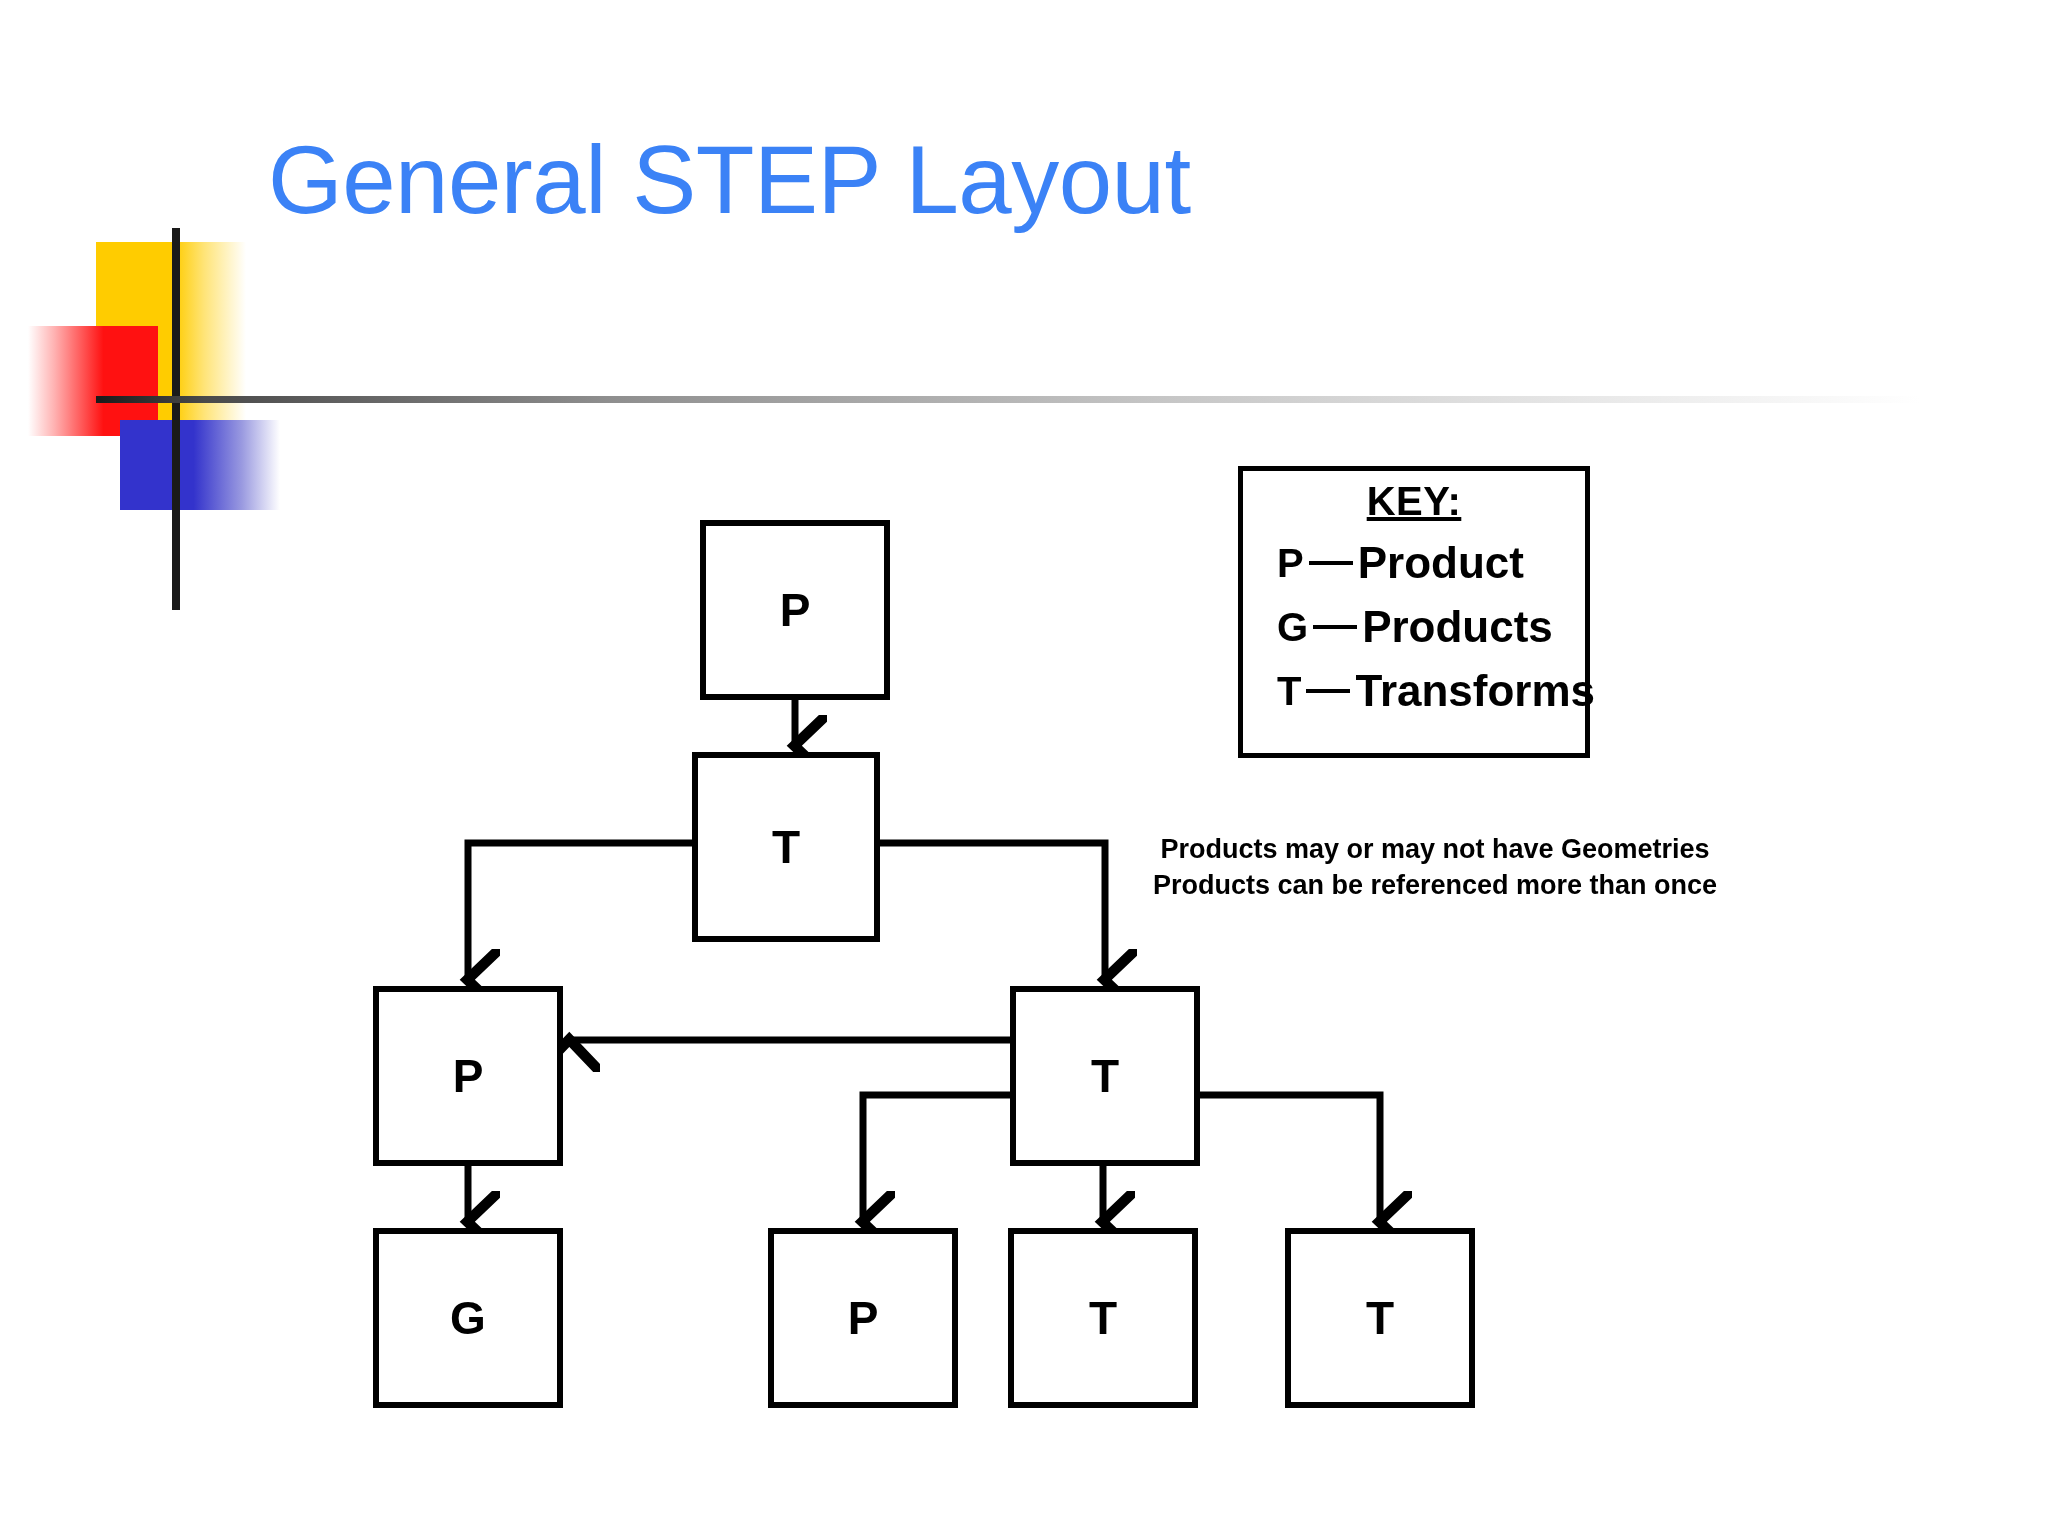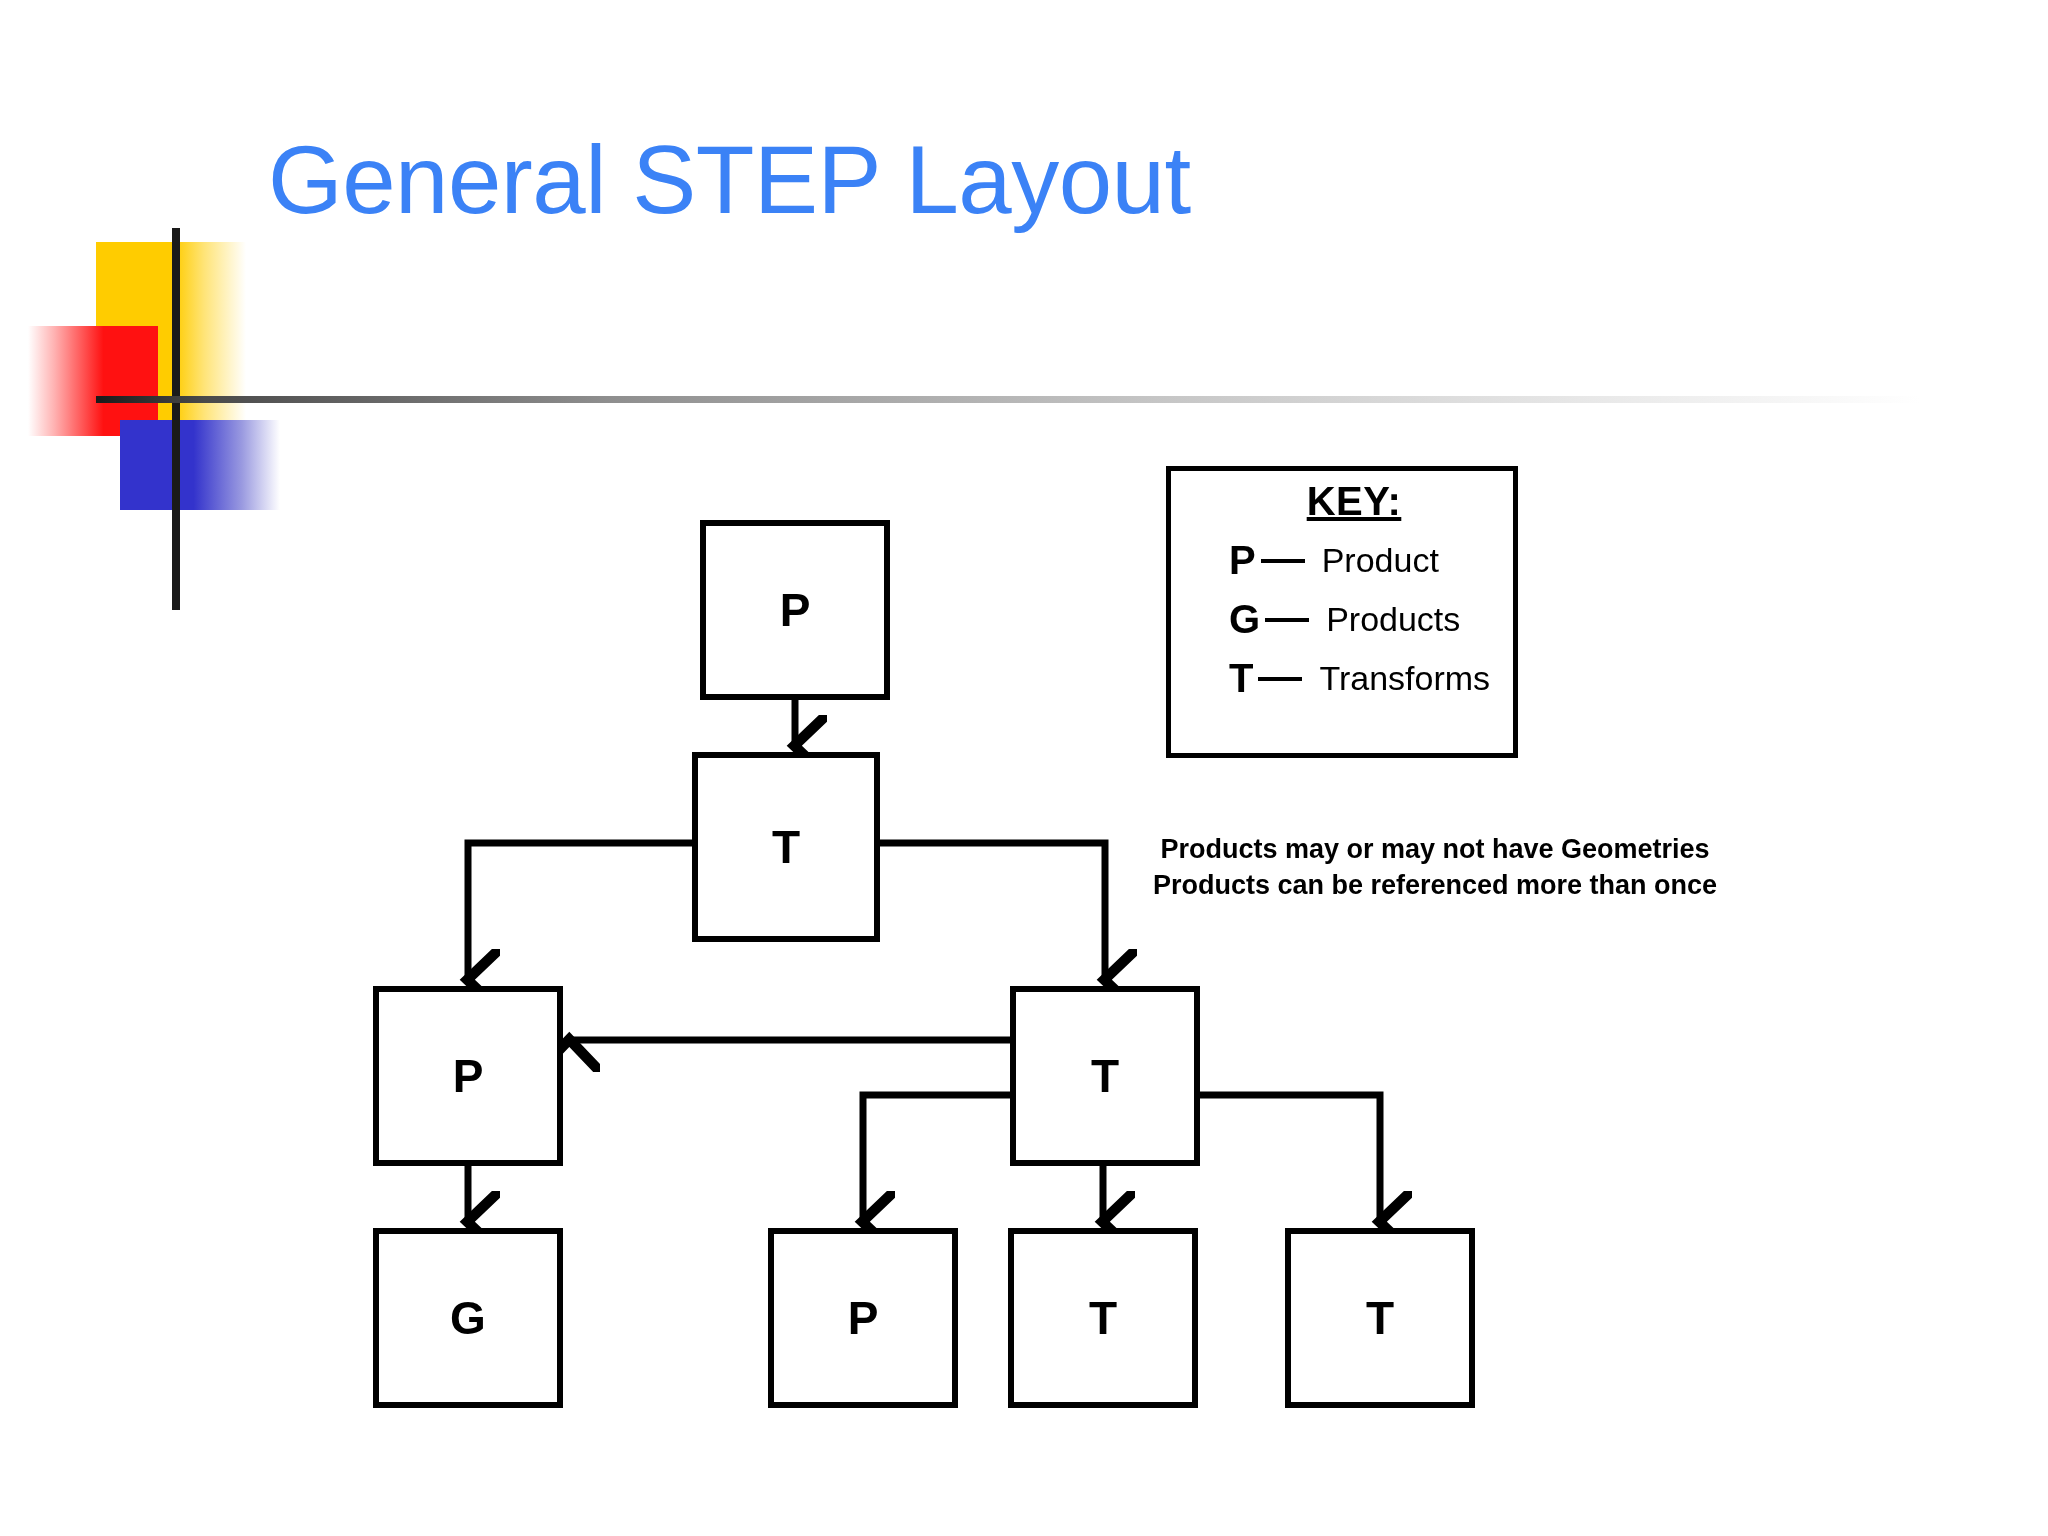--- a/index.html
+++ b/index.html
@@ -102,14 +102,13 @@
   
   #key-box {
     position: absolute;
-    left: 1166px;
+    left: 1238px;
     top: 466px;
     width: 352px;
     height: 292px;
     border: 5px solid #000000;
     background: #ffffff;
     box-sizing: border-box;
-    padding-left: 24px;
   }
   #key-title {
     text-align: center;

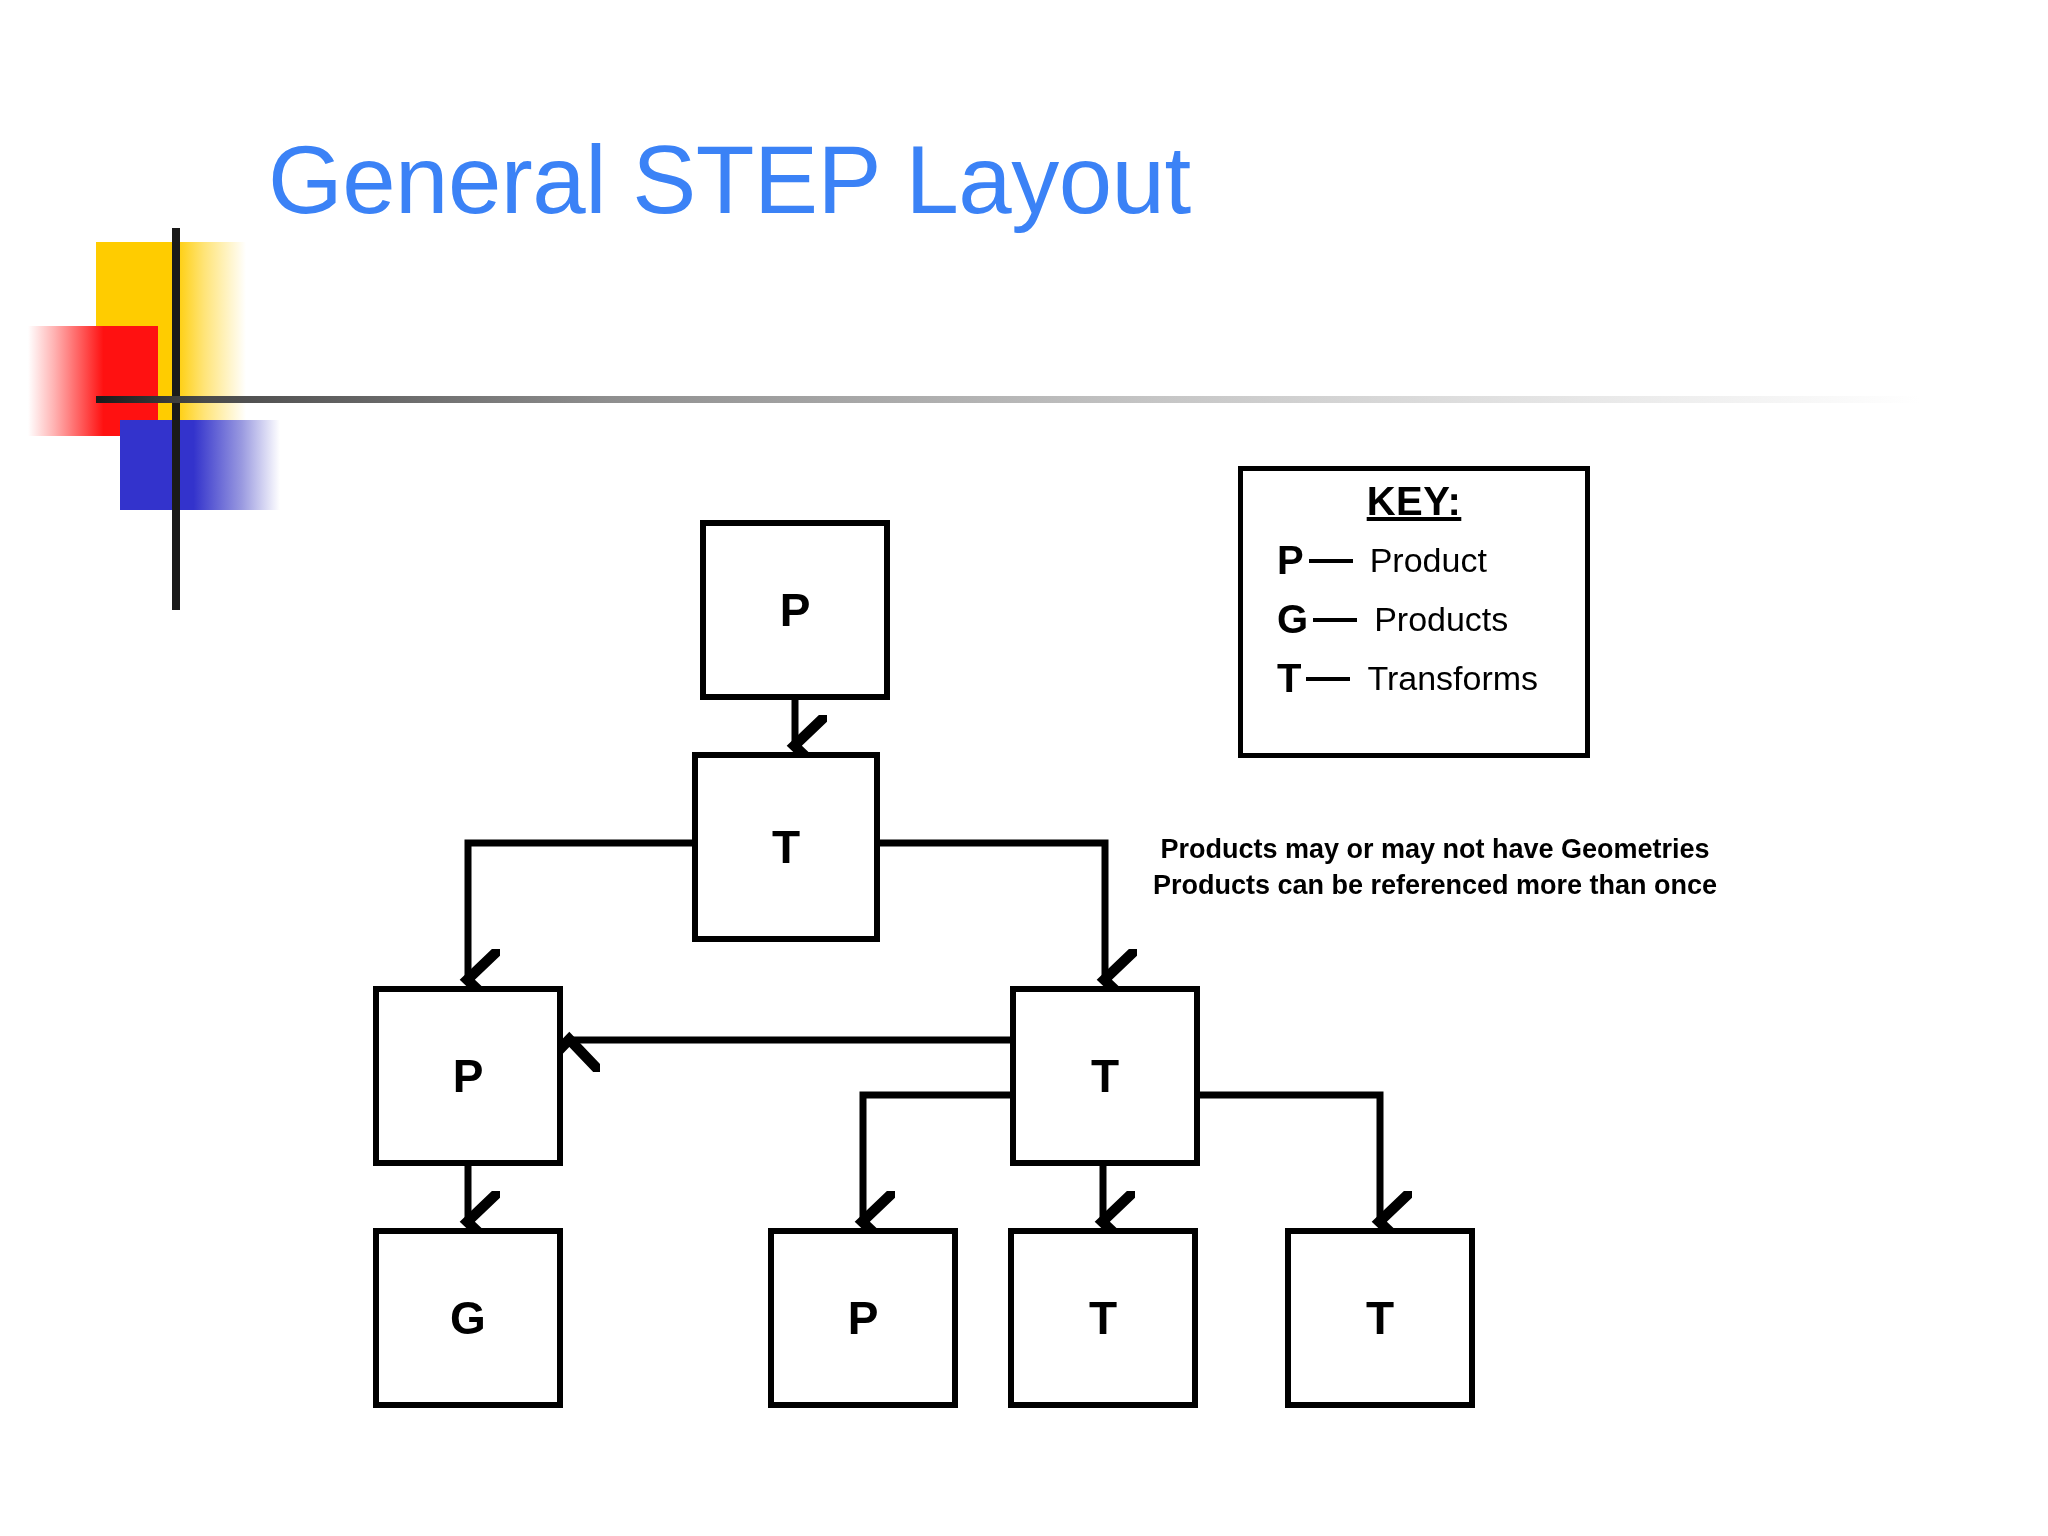--- a/index.html
+++ b/index.html
@@ -136,7 +136,7 @@
     margin: 0 5px;
     flex: 0 0 auto;
   }
-  .key-row .key-label { font-size: 34px; font-weight: 400; margin-left: 12px; }
+  .key-row .key-label { font-size: 44px; font-weight: 700; }
 
   
   #notes {

